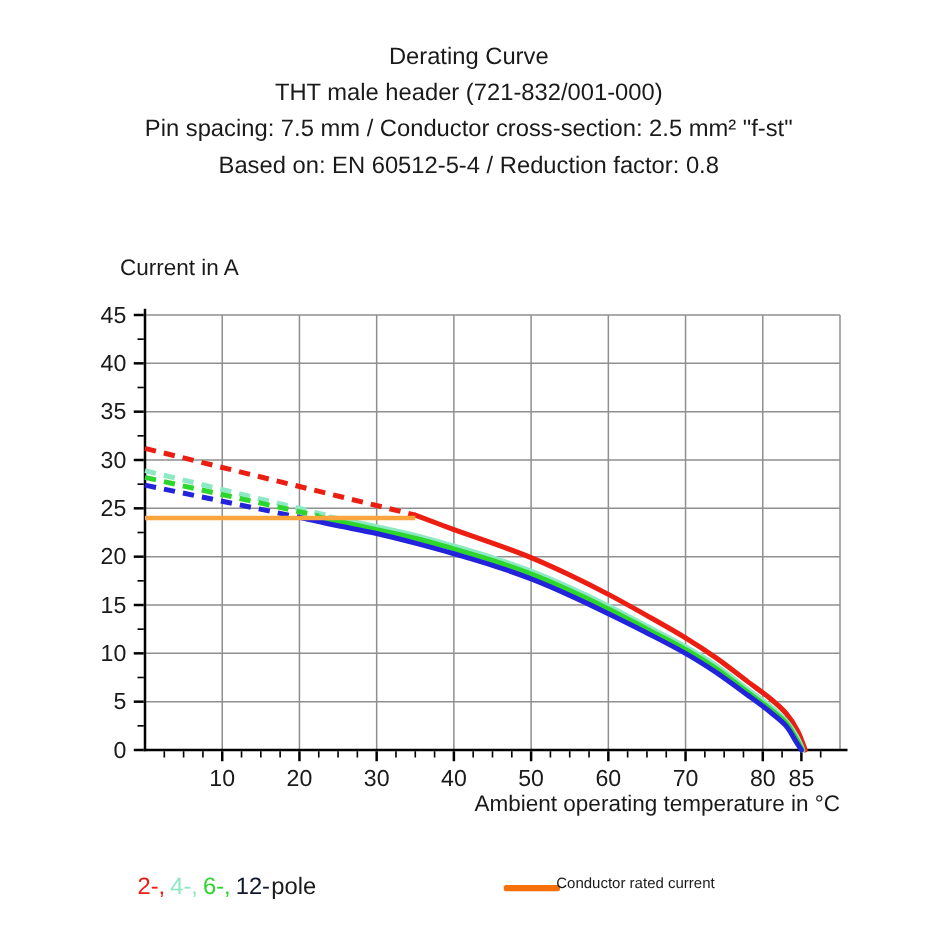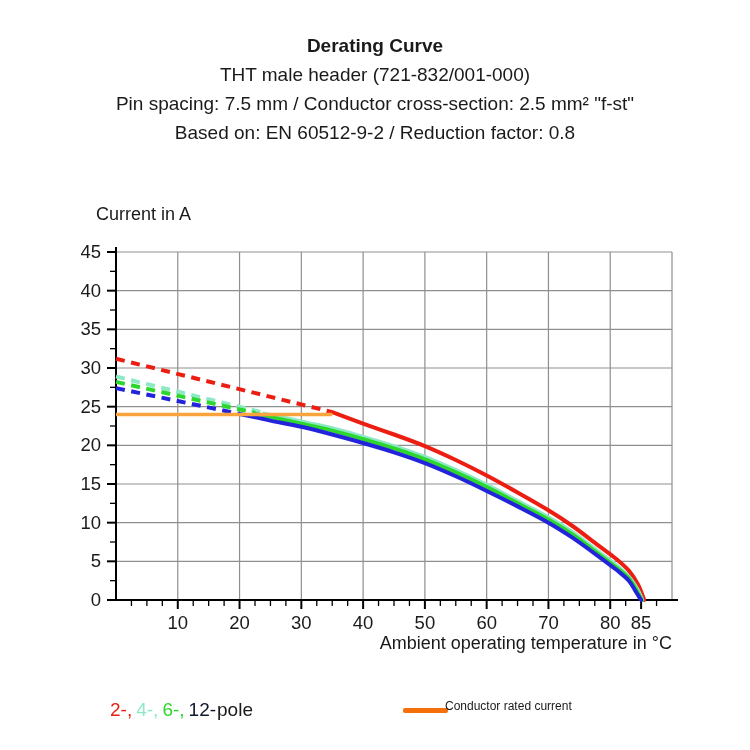--- a/index.html
+++ b/index.html
@@ -7,7 +7,7 @@
        font-family:"Liberation Sans",sans-serif;color:#1a1a1a;}
   .titles{position:absolute;top:31px;left:0;width:750px;text-align:center;}
   .titles p{margin:0;font-size:19px;line-height:29px;}
-  .titles p.t1{font-weight:bold;}
+  .titles p.t1{font-weight:normal;}
   .ylabel{position:absolute;left:96px;top:204px;font-size:18px;}
   .xlabel{position:absolute;right:78px;top:633px;font-size:18px;}
   #chart{position:absolute;left:0;top:0;}

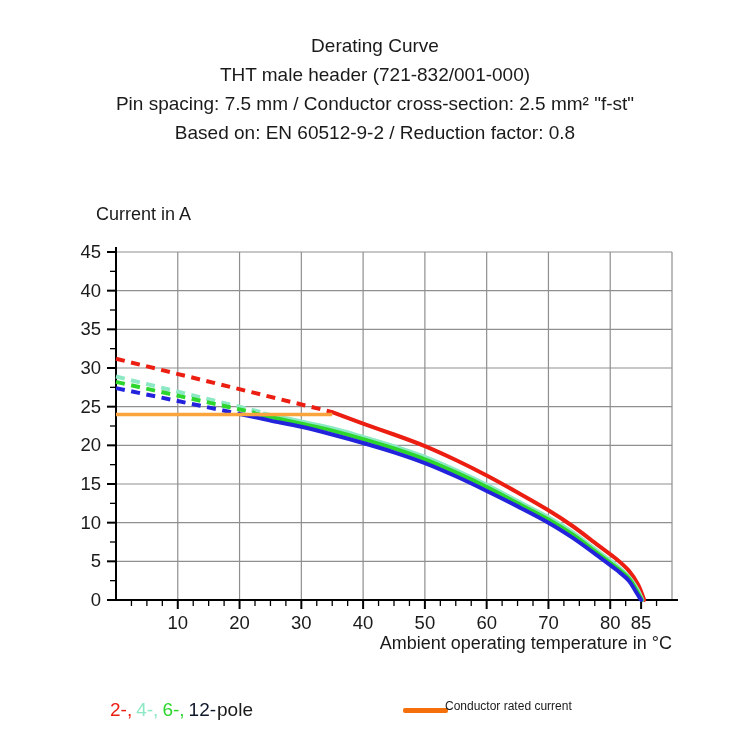--- a/index.html
+++ b/index.html
@@ -24,7 +24,7 @@
   <p class="t1">Derating Curve</p>
   <p>THT male header (721-832/001-000)</p>
   <p>Pin spacing: 7.5 mm / Conductor cross-section: 2.5 mm² "f-st"</p>
-  <p>Based on: EN 60512-9-2 / Reduction factor: 0.8</p>
+  <p>Based on: EN 60512-5-4 / Reduction factor: 0.8</p>
 </div>
 
 <div class="ylabel">Current in A</div>

